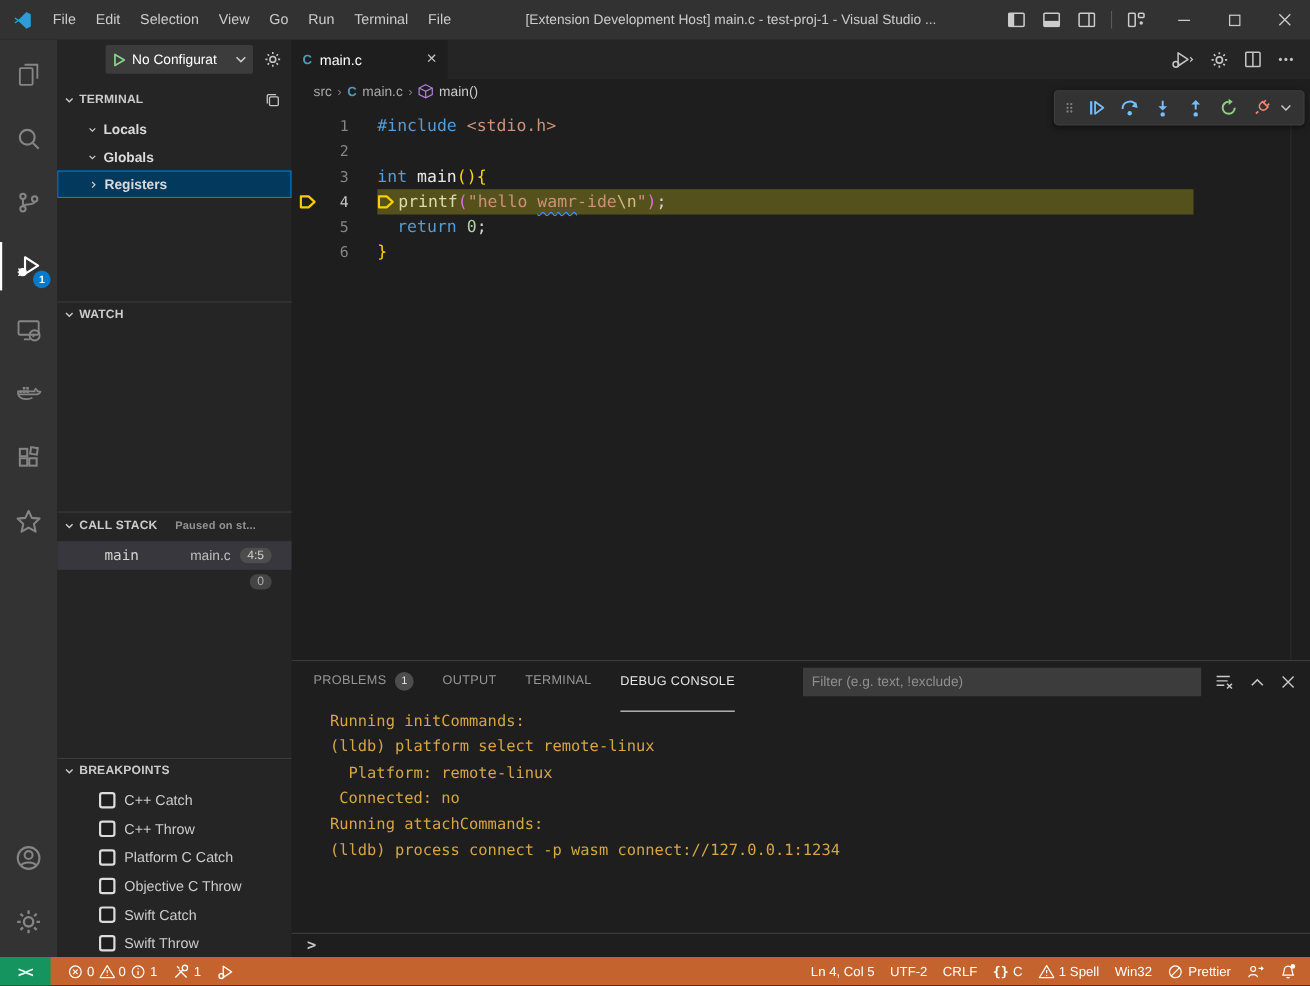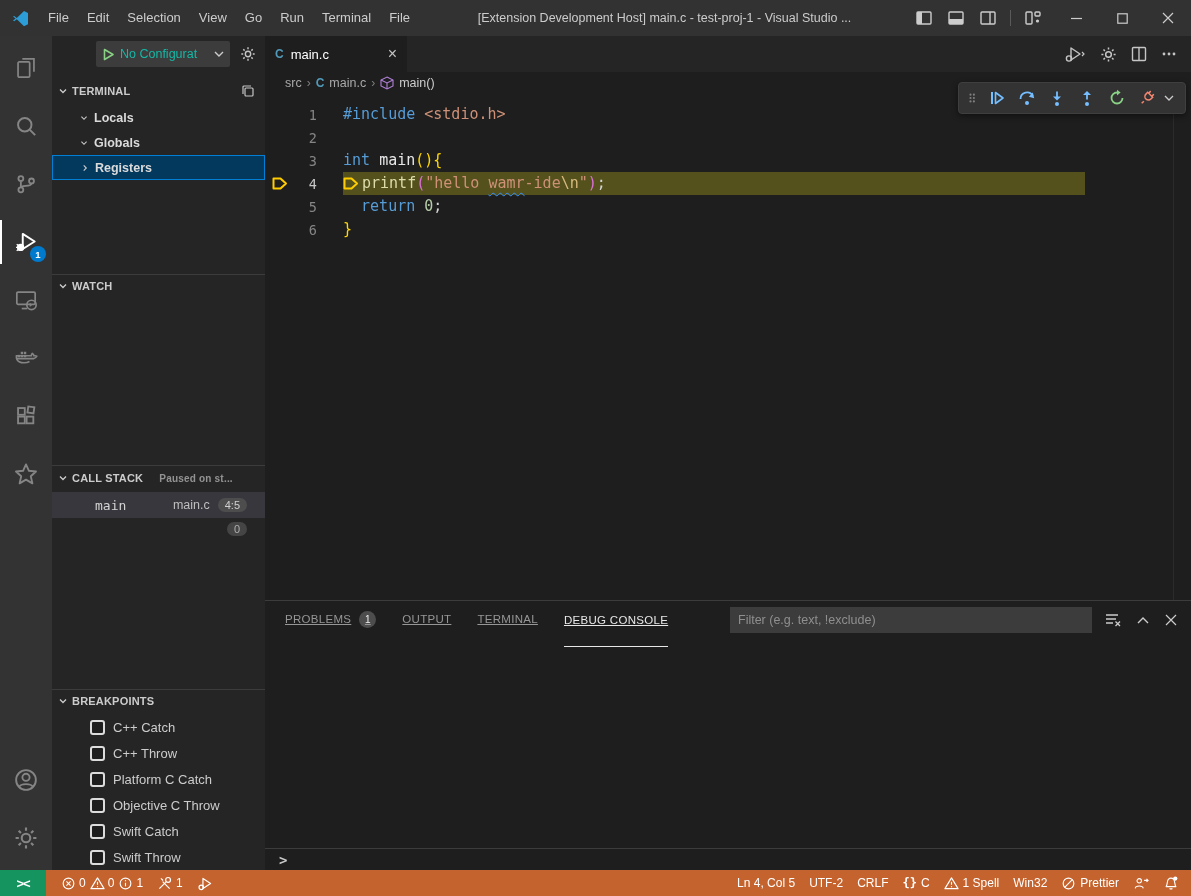--- a/index.html
+++ b/index.html
@@ -43,7 +43,7 @@
   .sb-toolbar { height:36px; display:flex; align-items:center; }
   .config-dd { margin-left:44px; width:134px; height:26px; background:#3c3c3c;
     border-radius:2px; display:flex; align-items:center; padding:0 6px; gap:5px; }
-  .config-dd .dd-label { flex:1; color:#14b8a6; white-space:nowrap; overflow:hidden; font-size:12.5px; }
+  .config-dd .dd-label { flex:1; color:#ffffff; white-space:nowrap; overflow:hidden; font-size:12.5px; }
   .sb-gear { margin-left:auto; margin-right:9px; color:#c5c5c5; }
 
   .sb-section-header { display:flex; align-items:center; height:22px; color:#cccccc;

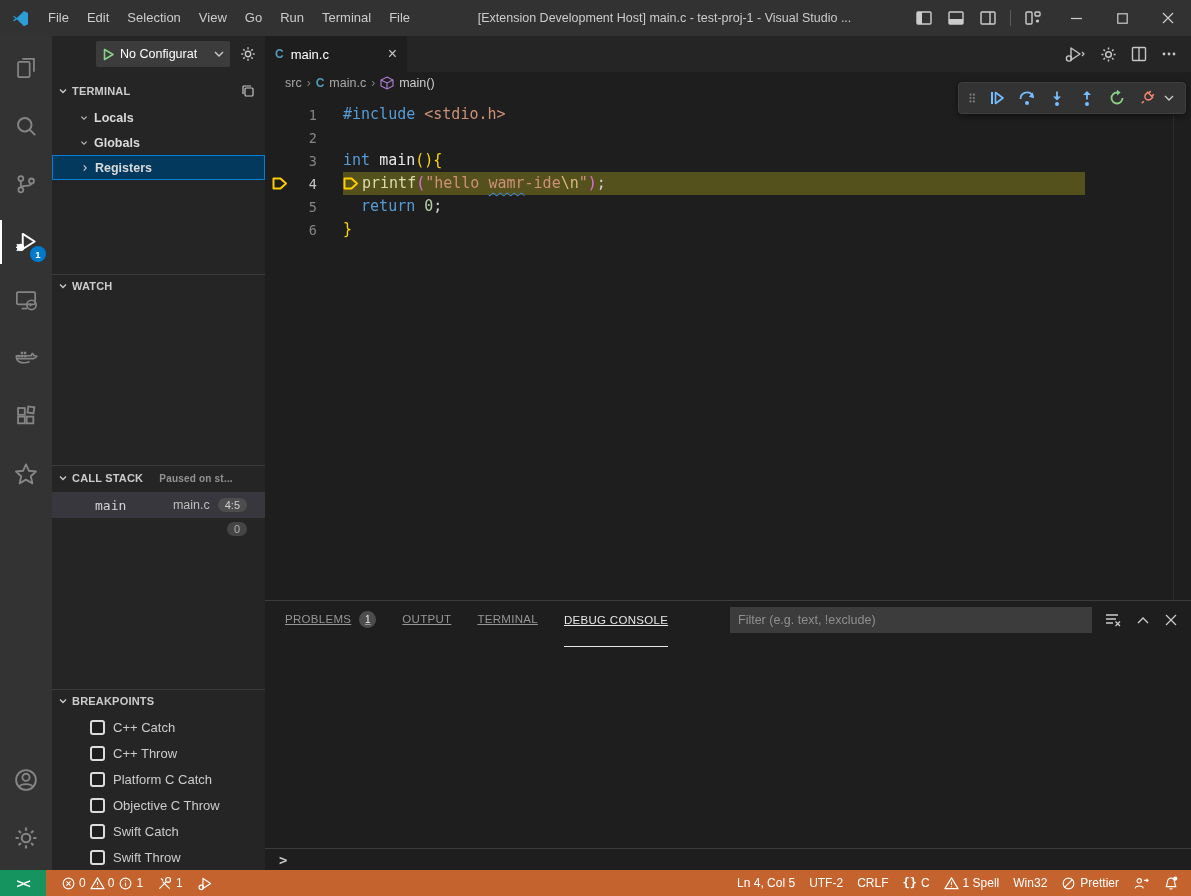--- a/index.html
+++ b/index.html
@@ -113,7 +113,7 @@
     background:#1e1e1e; border-top:1px solid #3c3c3c; }
   .panel-header { height:37px; display:flex; align-items:center; padding-left:20px; gap:26px; position:relative; }
   .ptab { color:#969696; font-size:11.5px; letter-spacing:0.3px; display:flex;
-    align-items:center; gap:8px; height:100%; line-height:37px;text-decoration:underline; }
+    align-items:center; gap:8px; height:100%; line-height:37px; }
   .ptab.active { color:#e7e7e7; }
   .ptab.active .ptab-label { border-bottom:1px solid #e7e7e7; padding:9px 0 7px; }
   .pbadge { min-width:17px; height:17px; border-radius:9px; background:#4d4d4d; color:#eee;

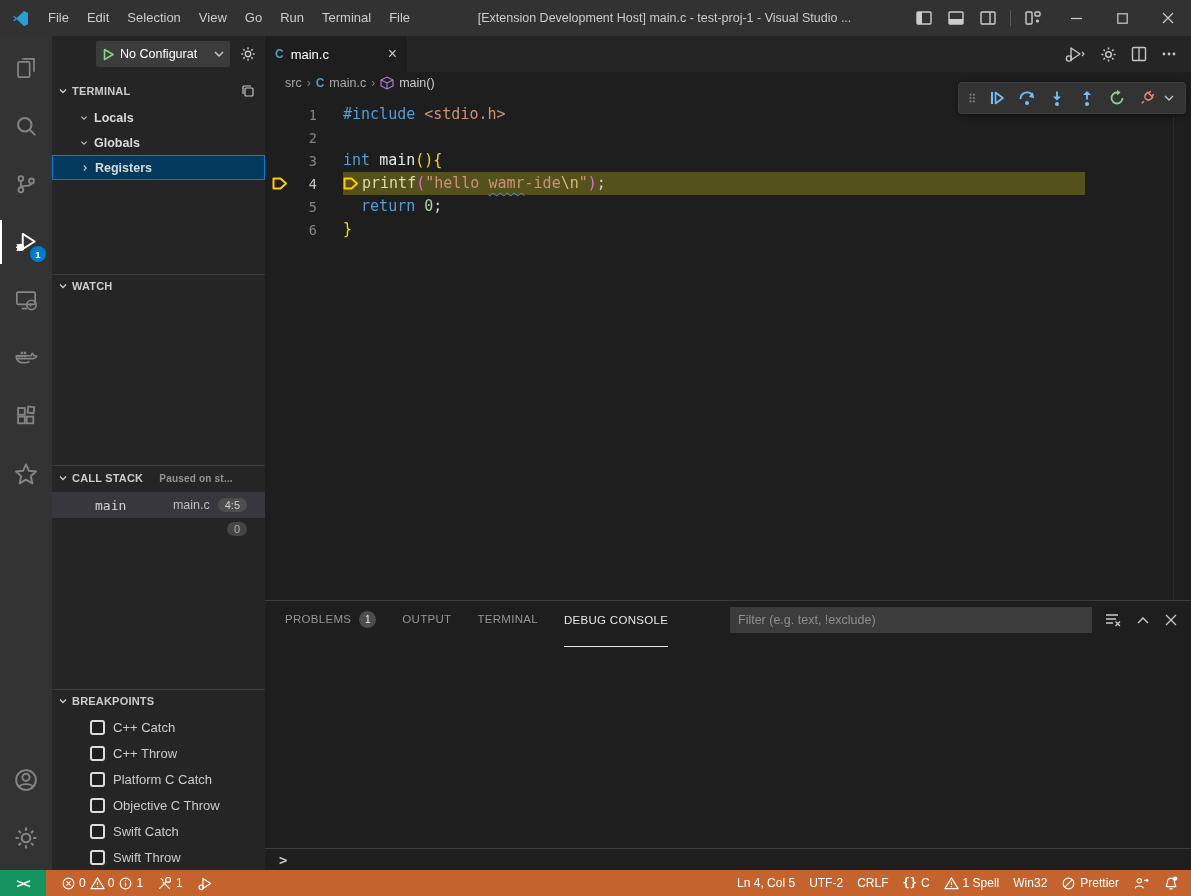--- a/index.html
+++ b/index.html
@@ -594,6 +594,14 @@
       </span>
     </span>
   </div>
+  <div class="console-body">
+      <div class="console-line">Running initCommands:</div>
+      <div class="console-line">(lldb) platform select remote-linux</div>
+      <div class="console-line">  Platform: remote-linux</div>
+      <div class="console-line"> Connected: no</div>
+      <div class="console-line">Running attachCommands:</div>
+      <div class="console-line">(lldb) process connect -p wasm connect://127.0.0.1:1234</div>
+    </div>
   <div class="console-prompt">
     <span>&gt;</span>
   </div>

